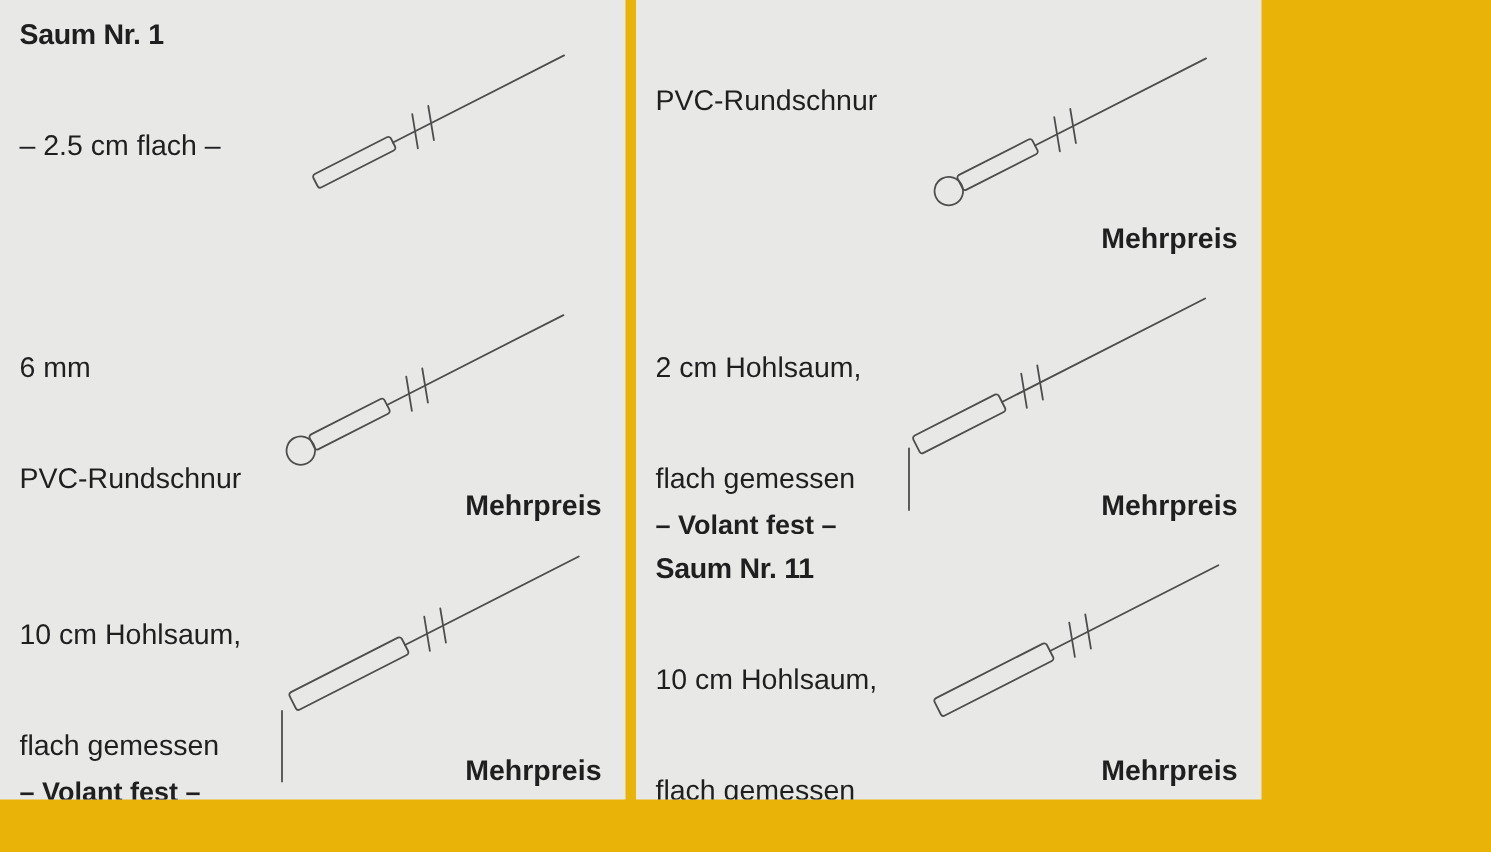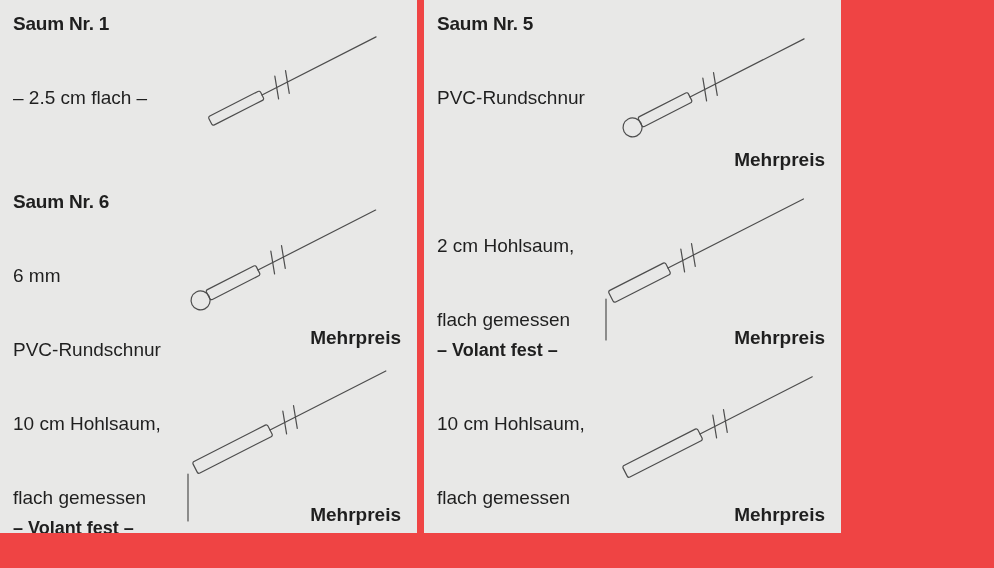--- a/index.html
+++ b/index.html
@@ -11,7 +11,7 @@
     position:relative;
     overflow:hidden;
   }
-  .sheet { position:absolute; top:0; left:0; width:994px; height:568px; background:#ef4444; }
+  .sheet { position:absolute; top:0; left:0; width:994px; height:568px; background:#eab308; }
   .grid {
     position:absolute; top:0; left:0;
     display:grid;

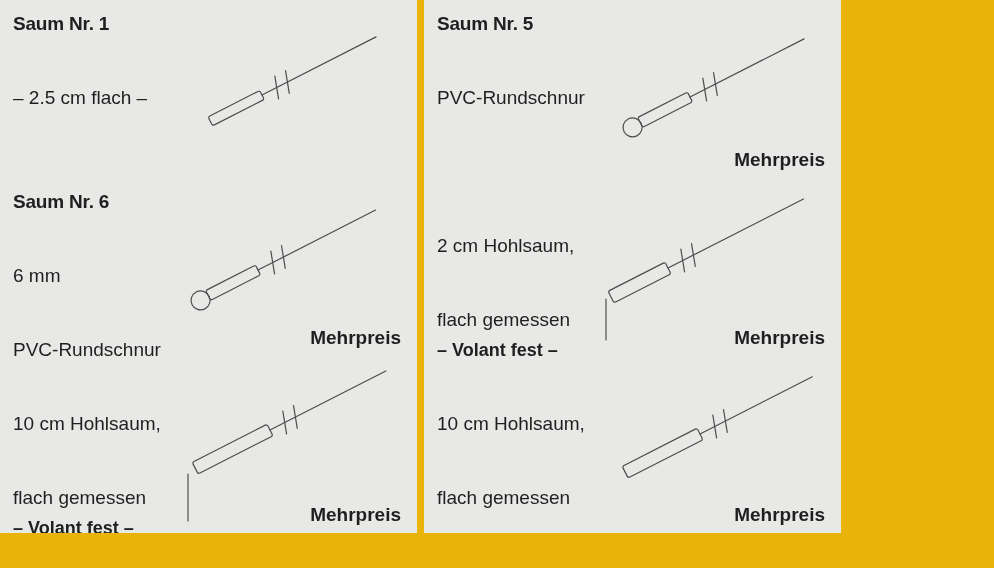--- a/index.html
+++ b/index.html
@@ -65,7 +65,6 @@
         </g>
       </svg>
       <div class="txt">
-        <div class="title">Saum Nr. 5</div>
         <div class="desc">PVC-Rundschnur</div>
       </div>
       <div class="price">Mehrpreis</div>

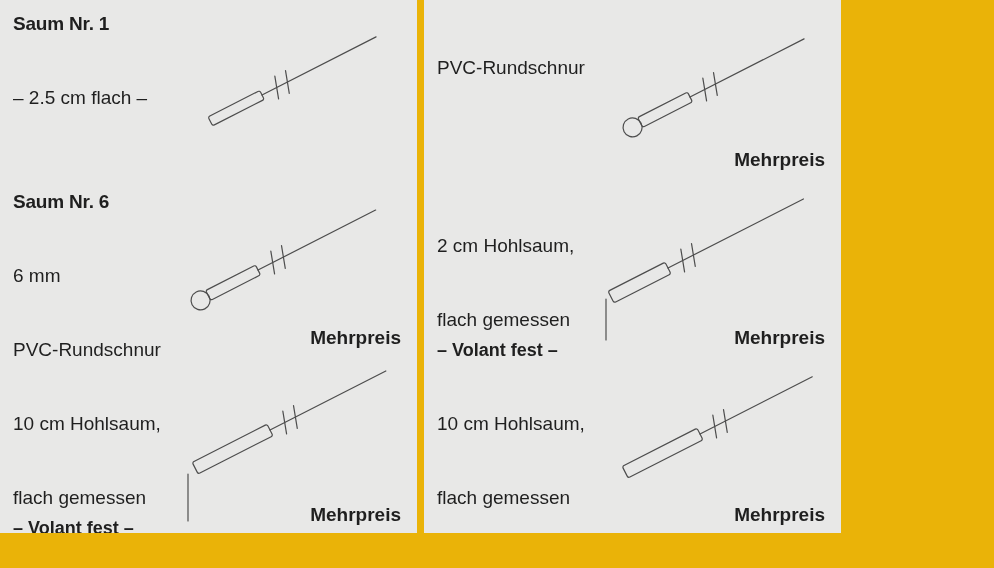--- a/index.html
+++ b/index.html
@@ -81,7 +81,6 @@
         </g>
       </svg>
       <div class="txt">
-        <div class="title">Saum Nr. 6</div>
         <div class="desc">6 mm</div>
         <div class="desc">PVC-Rundschnur</div>
       </div>

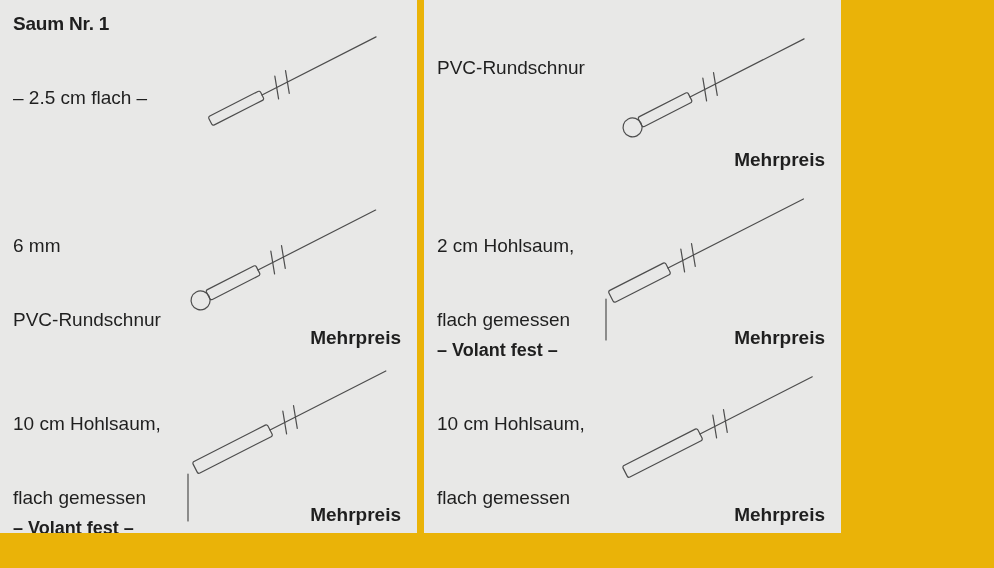--- a/index.html
+++ b/index.html
@@ -133,6 +133,7 @@
         </g>
       </svg>
       <div class="txt">
+        <div class="title">Saum Nr. 11</div>
         <div class="desc">10 cm Hohlsaum,</div>
         <div class="desc">flach gemessen</div>
       </div>

